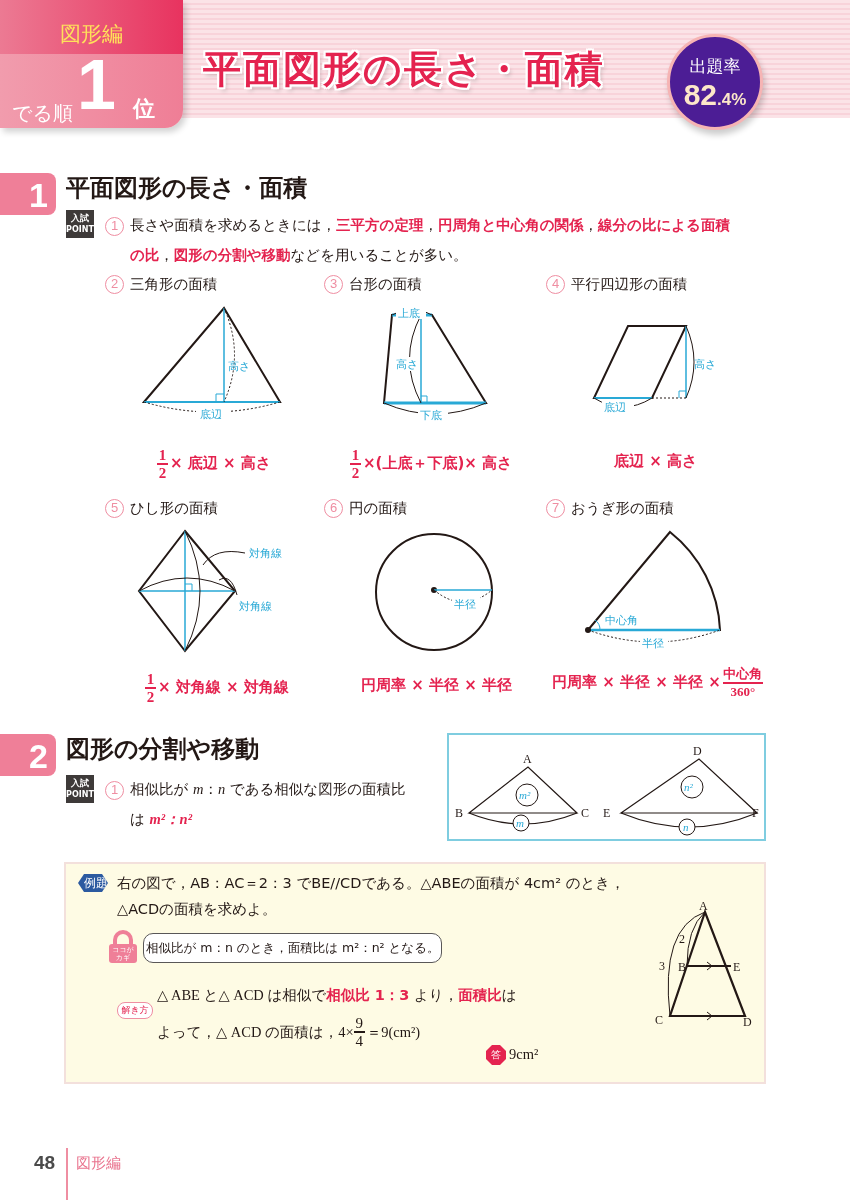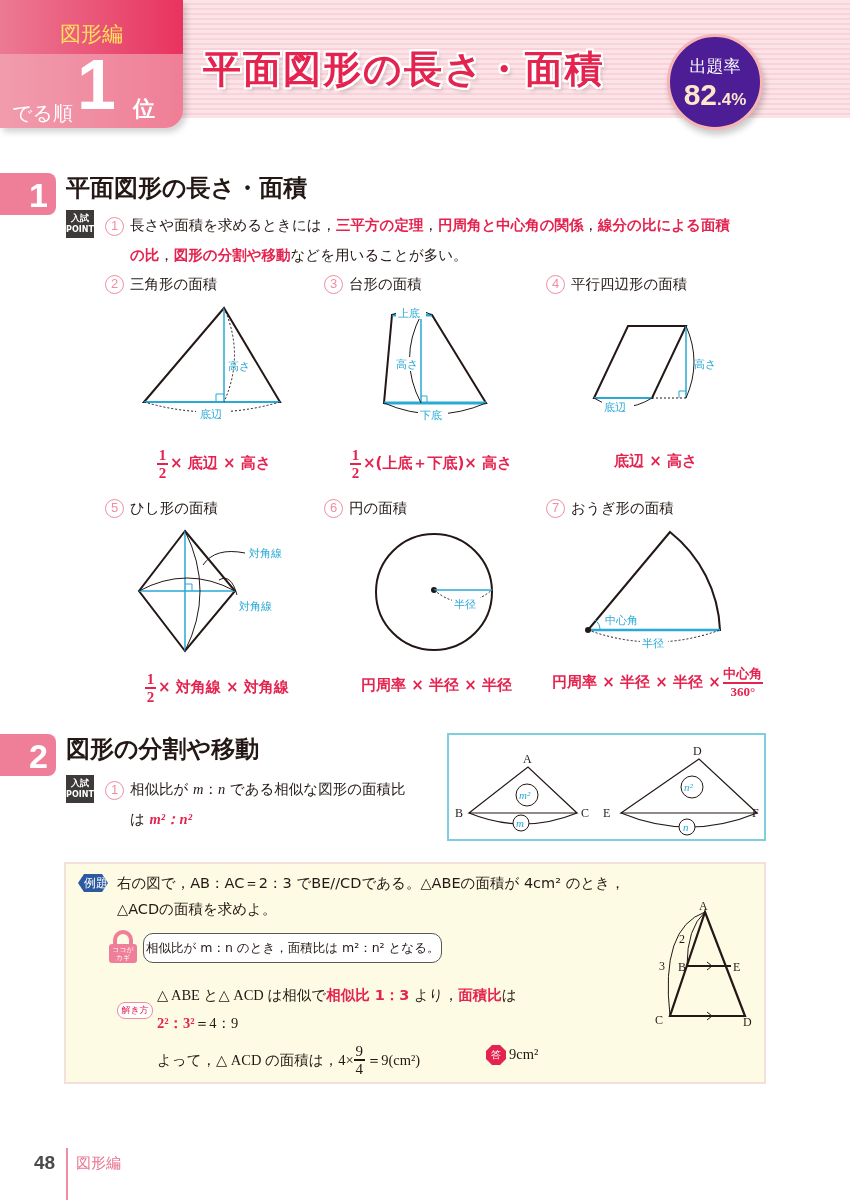--- a/index.html
+++ b/index.html
@@ -339,9 +339,6 @@
   <div>
     <span class="serif">△ ABE と△ ACD は相似で</span><span class="em">相似比 1：3</span><span> より，</span><span class="em">面積比</span><span>は</span>
   </div>
-  <div style="margin-top:2px;">
-    <span class="em serif">2²：3²</span><span class="serif">＝4：9</span>
-  </div>
   <div style="margin-top:8px; display:flex; align-items:center;">
     <span class="serif">よって，△ ACD の面積は，4×</span>
     <span class="frac serif" style="color:#231815; font-weight:normal;">

